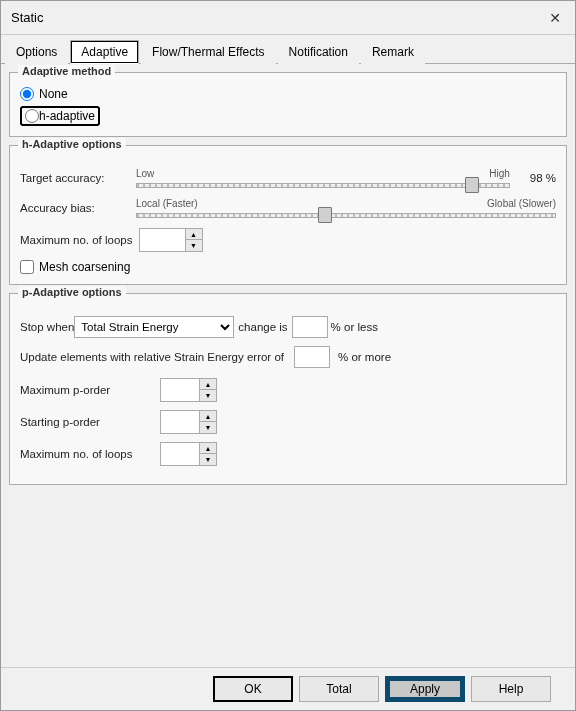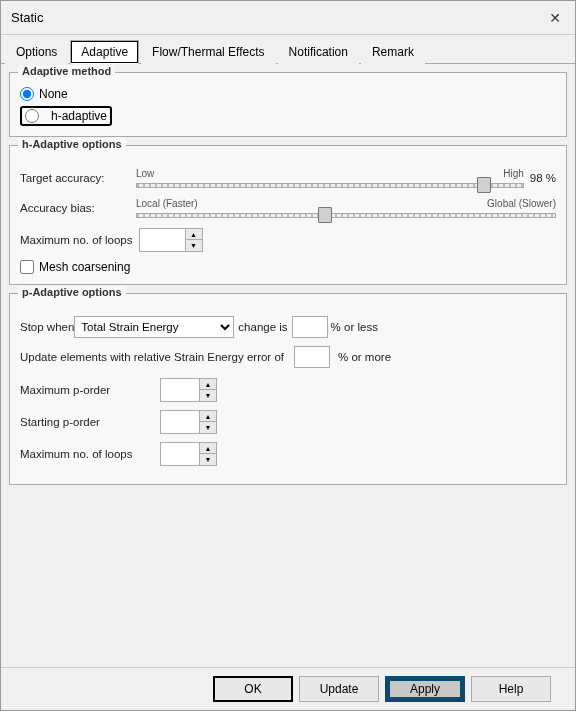--- a/index.html
+++ b/index.html
@@ -117,7 +117,7 @@
       padding: 1px 3px;
       display: inline-flex;
       align-items: center;
-      gap: 12px;
+      gap: 0;
     }
     .form-row {
       display: flex;

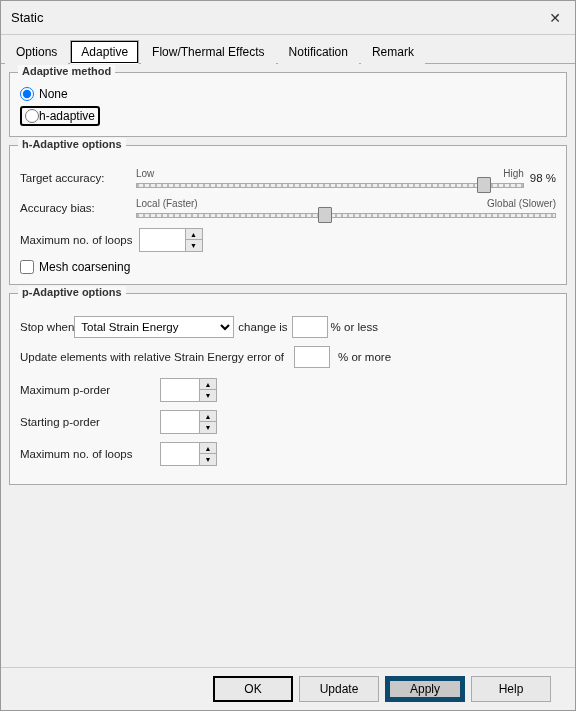--- a/index.html
+++ b/index.html
@@ -139,7 +139,7 @@
     }
     .slider-percent {
       font-size: 11.5px;
-      margin-left: 0;
+      margin-left: 14px;
       white-space: nowrap;
       color: #222;
       text-align: right;

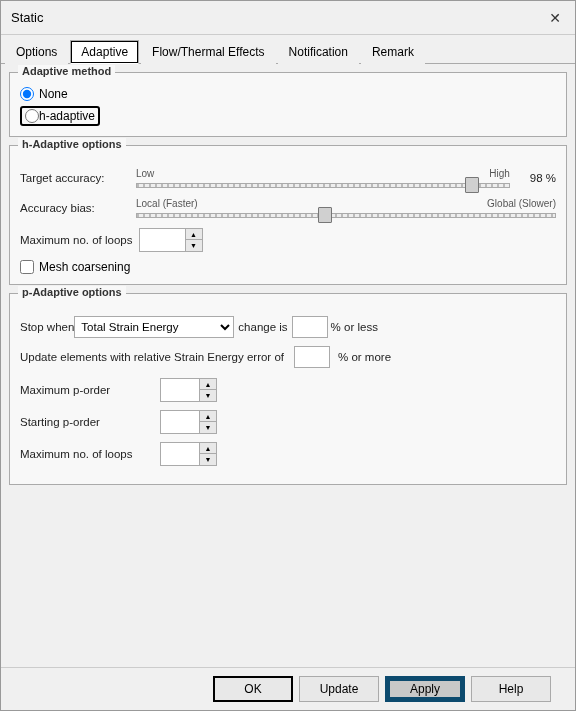--- a/index.html
+++ b/index.html
@@ -475,7 +475,7 @@
 
   <div class="footer">
     <button class="footer-btn ok-btn">OK</button>
-    <button class="footer-btn">Update</button>
+    <button class="footer-btn">Total</button>
     <button class="footer-btn apply-btn">Apply</button>
     <button class="footer-btn">Help</button>
   </div>

